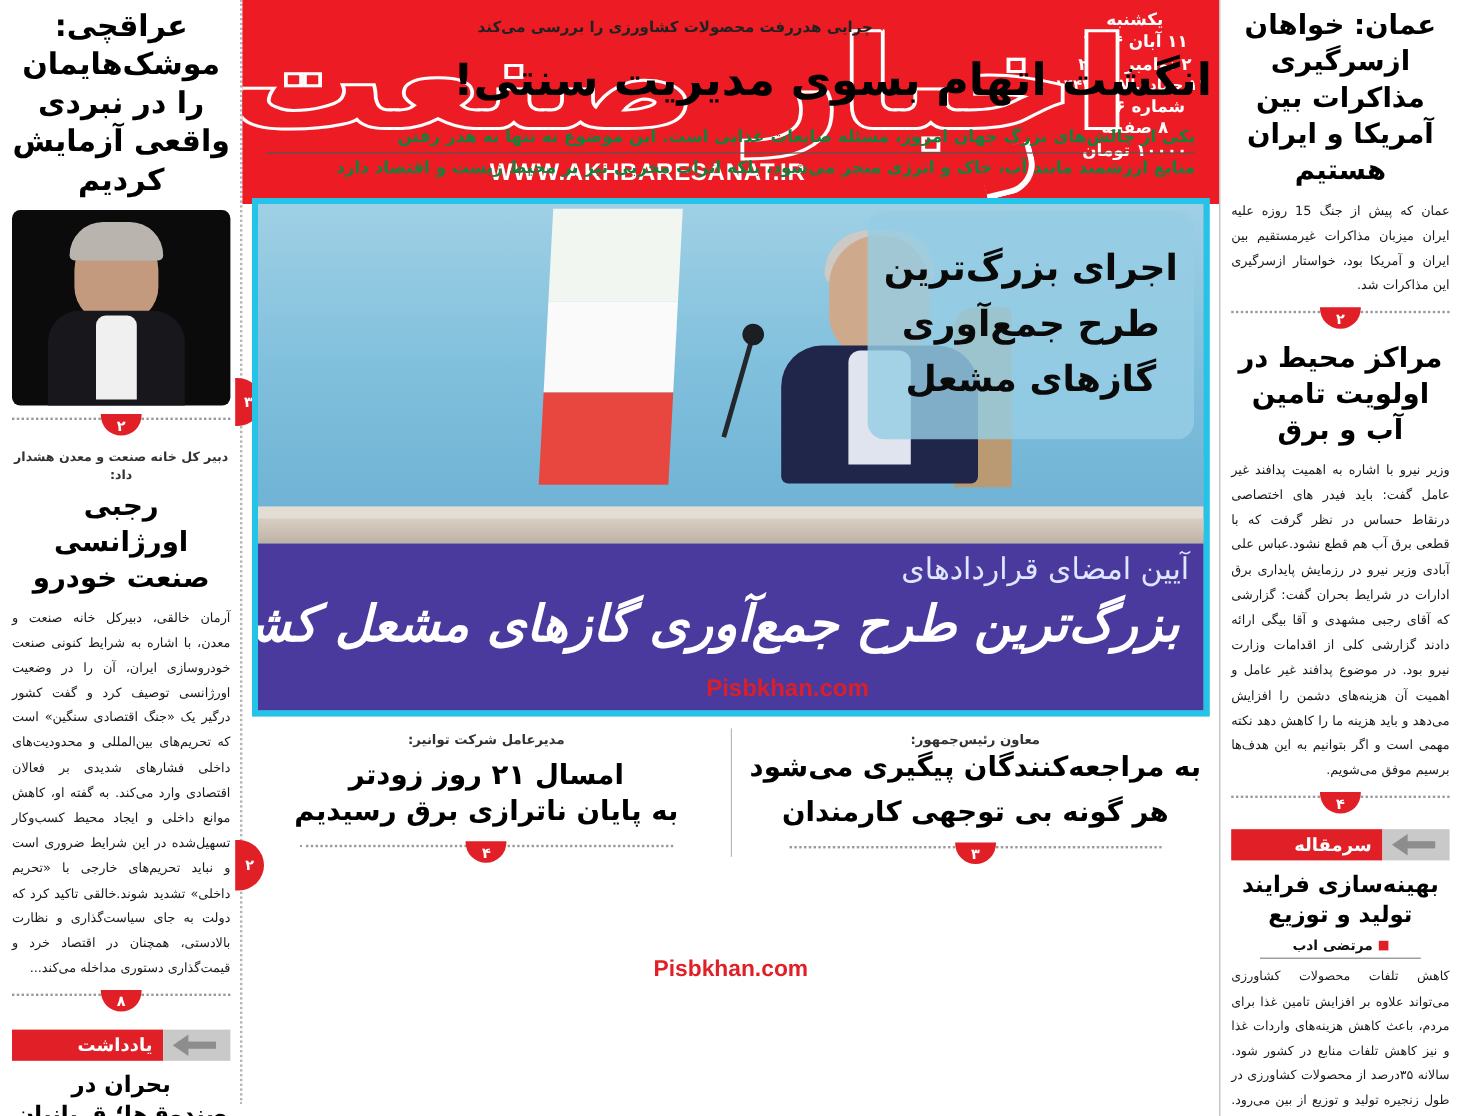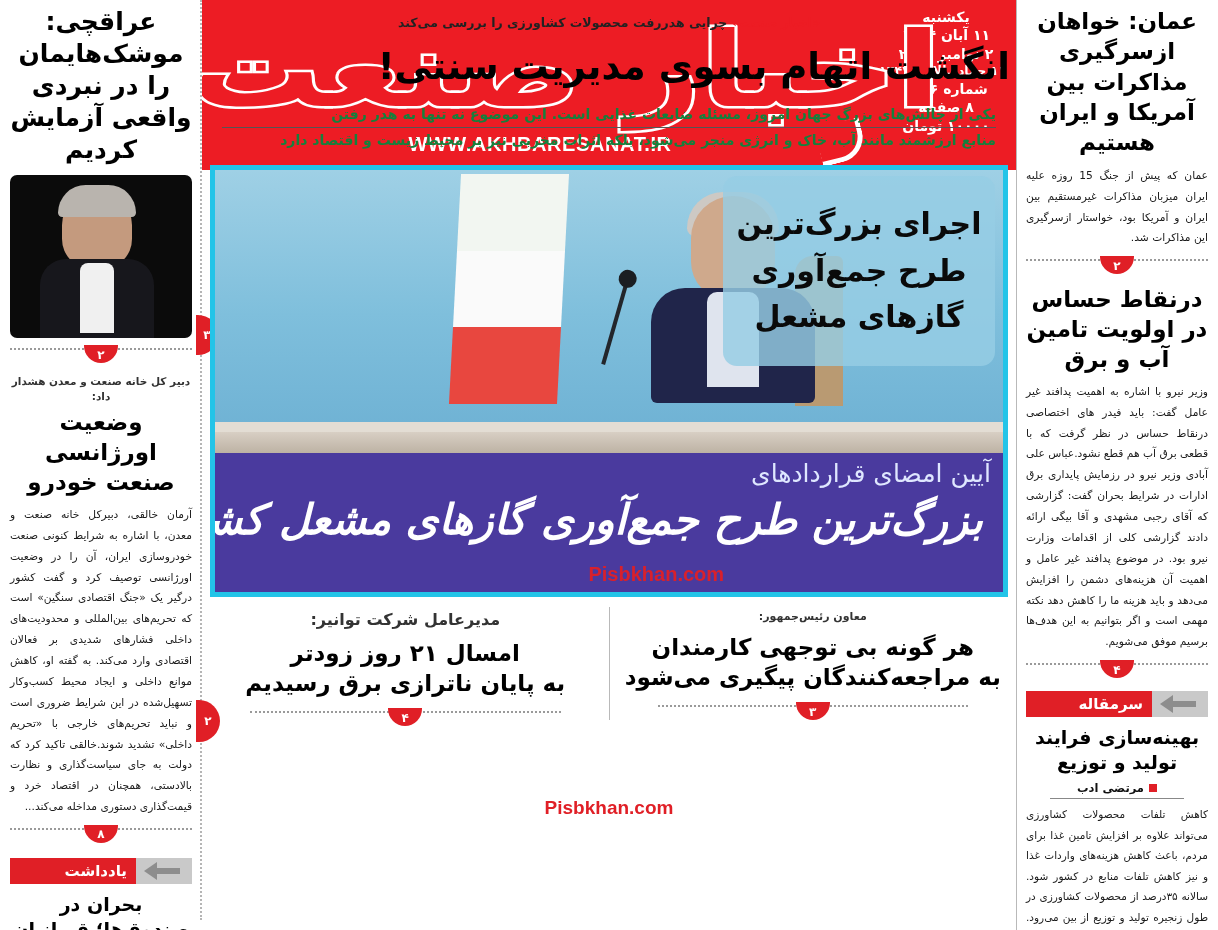--- a/index.html
+++ b/index.html
@@ -394,7 +394,7 @@
         <span class="pill">۲</span>
       </div>
 
-      <div class="head-md" style="margin-top:6px;font-size:23px;">درنقاط حساس در اولویت تامین آب و برق</div>
+      <div class="head-md" style="margin-top:6px;font-size:23px;">مراکز محیط در اولویت تامین آب و برق</div>
 
       <div class="body-txt j" style="margin-top:7px;">وزیر نیرو با اشاره به اهمیت پدافند غیر عامل گفت: باید فیدر های اختصاصی درنقاط حساس در نظر گرفت که با قطعی برق آب هم قطع نشود.عباس علی آبادی وزیر نیرو در رزمایش پایداری برق ادارات در شرایط بحران گفت: گزارشی که آقای رجبی مشهدی و آقا بیگی ارائه دادند گزارشی کلی از اقدامات وزارت نیرو بود. در موضوع پدافند غیر عامل و اهمیت آن هزینه‌های دشمن را افزایش می‌دهد و باید هزینه ما را کاهش دهد نکته مهمی است و اگر بتوانیم به این هدف‌ها برسیم موفق می‌شویم.</div>
 

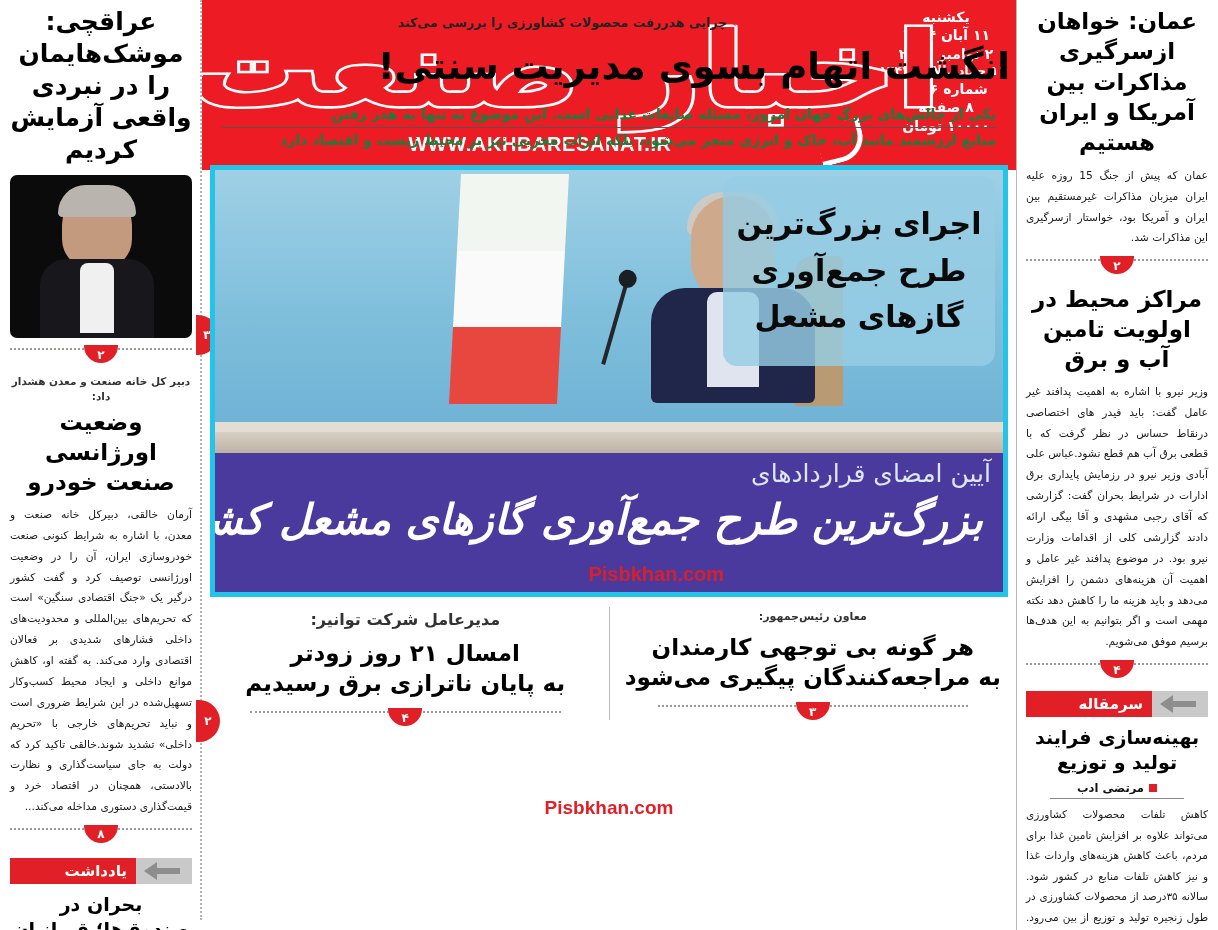--- a/index.html
+++ b/index.html
@@ -263,7 +263,7 @@
 
       <div class="kicker-sm" style="margin-top:2px;">دبیر کل خانه صنعت و معدن هشدار داد:</div>
 
-      <div class="head-md" style="margin-top:5px;font-size:23px;">وضعیت اورژانسی صنعت خودرو</div>
+      <div class="head-md" style="margin-top:5px;font-size:23px;">رجبی اورژانسی صنعت خودرو</div>
 
       <div class="body-txt j" style="margin-top:7px;">آرمان خالقی، دبیرکل خانه صنعت و معدن، با اشاره به شرایط کنونی صنعت خودروسازی ایران، آن را در وضعیت اورژانسی توصیف کرد و گفت کشور درگیر یک «جنگ اقتصادی سنگین» است که تحریم‌های بین‌المللی و محدودیت‌های داخلی فشارهای شدیدی بر فعالان اقتصادی وارد می‌کند. به گفته او، کاهش موانع داخلی و ایجاد محیط کسب‌وکار تسهیل‌شده در این شرایط ضروری است و نباید تحریم‌های خارجی با «تحریم داخلی» تشدید شوند.خالقی تاکید کرد که دولت به جای سیاست‌گذاری و نظارت بالادستی، همچنان در اقتصاد خرد و قیمت‌گذاری دستوری مداخله می‌کند...</div>
 

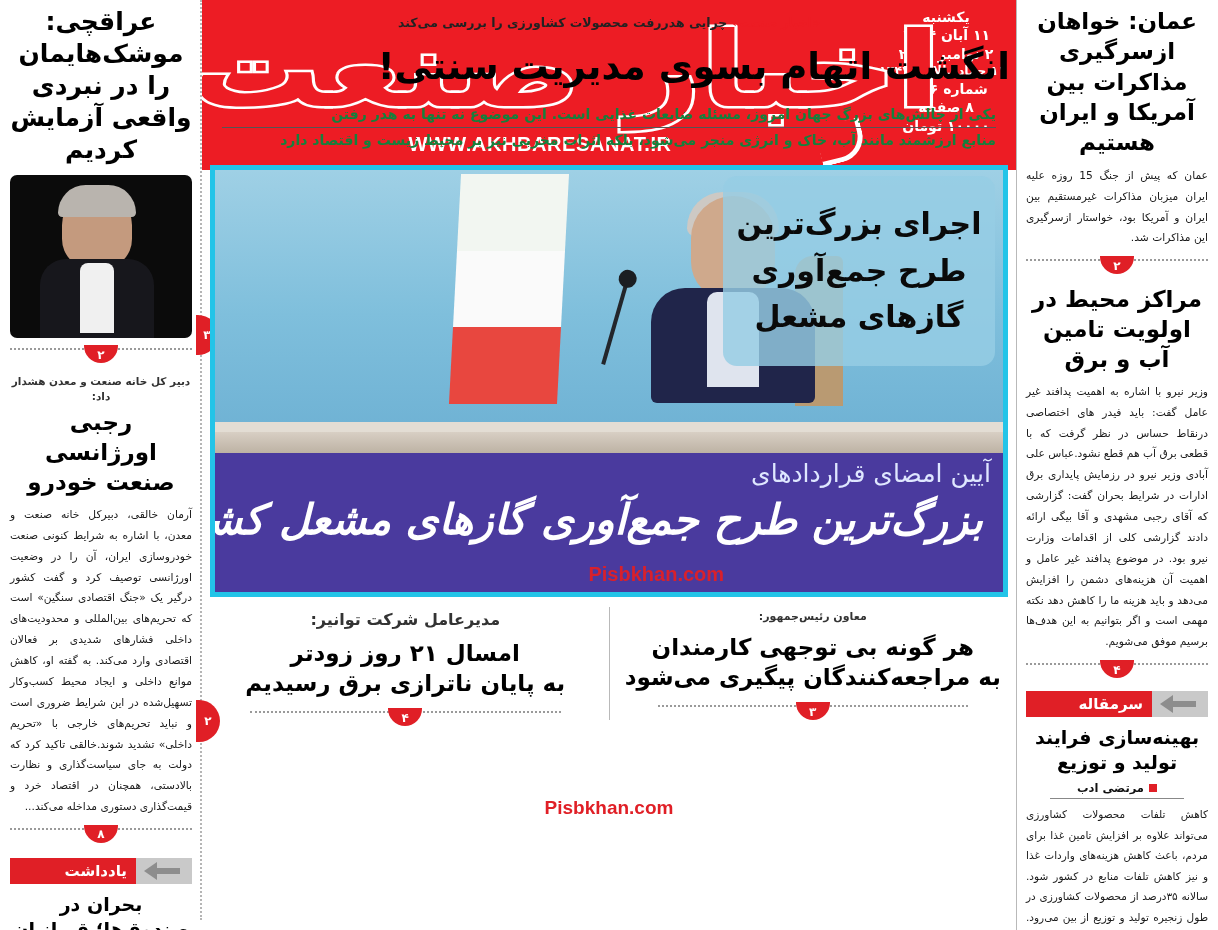--- a/index.html
+++ b/index.html
@@ -370,7 +370,7 @@
       <div class="bt-sep"></div>
 
       <div class="bt-cell">
-        <div class="kicker-sm" style="font-size:16px;">مدیرعامل شرکت توانیر:</div>
+        <div class="kicker-sm" style="font-size:11px;">مدیرعامل شرکت توانیر:</div>
         <div class="head-sm" style="margin-top:6px;font-size:23px;">امسال ۲۱ روز زودتر</div>
         <div class="head-sm" style="font-size:23px;">به پایان ناترازی برق رسیدیم</div>
         <div class="rule-badge" style="margin:10px 34px 0;">

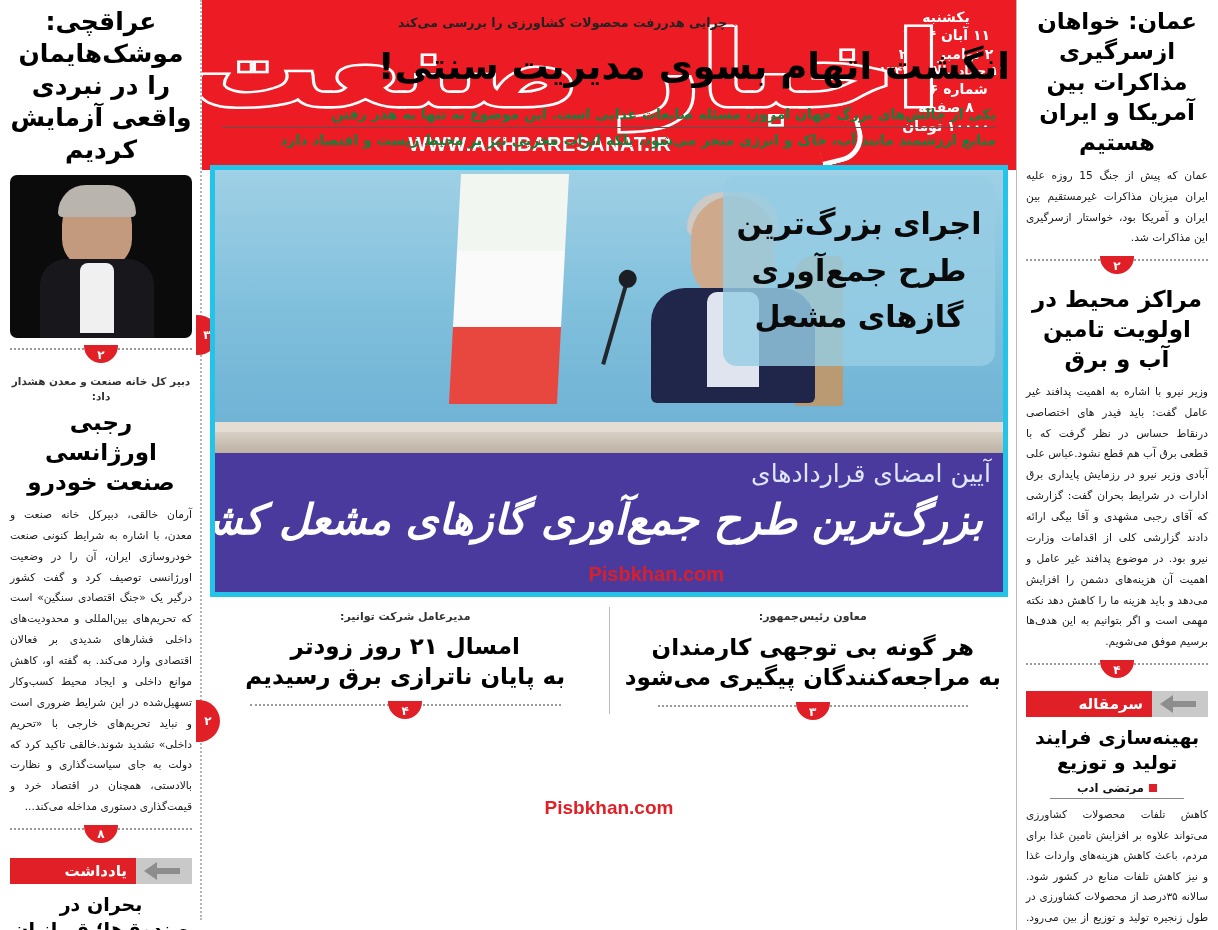--- a/index.html
+++ b/index.html
@@ -360,8 +360,8 @@
     <div class="bottom-two">
       <div class="bt-cell">
         <div class="kicker-sm" style="font-size:11px;">معاون رئیس‌جمهور:</div>
+        <div class="head-sm" style="font-size:23px;">به مراجعه‌کنندگان پیگیری می‌شود</div>
         <div class="head-sm" style="margin-top:7px;font-size:23px;">هر گونه بی توجهی  کارمندان</div>
-        <div class="head-sm" style="font-size:23px;">به مراجعه‌کنندگان پیگیری می‌شود</div>
         <div class="rule-badge" style="margin:10px 34px 0;">
           <span class="pill">۳</span>
         </div>

